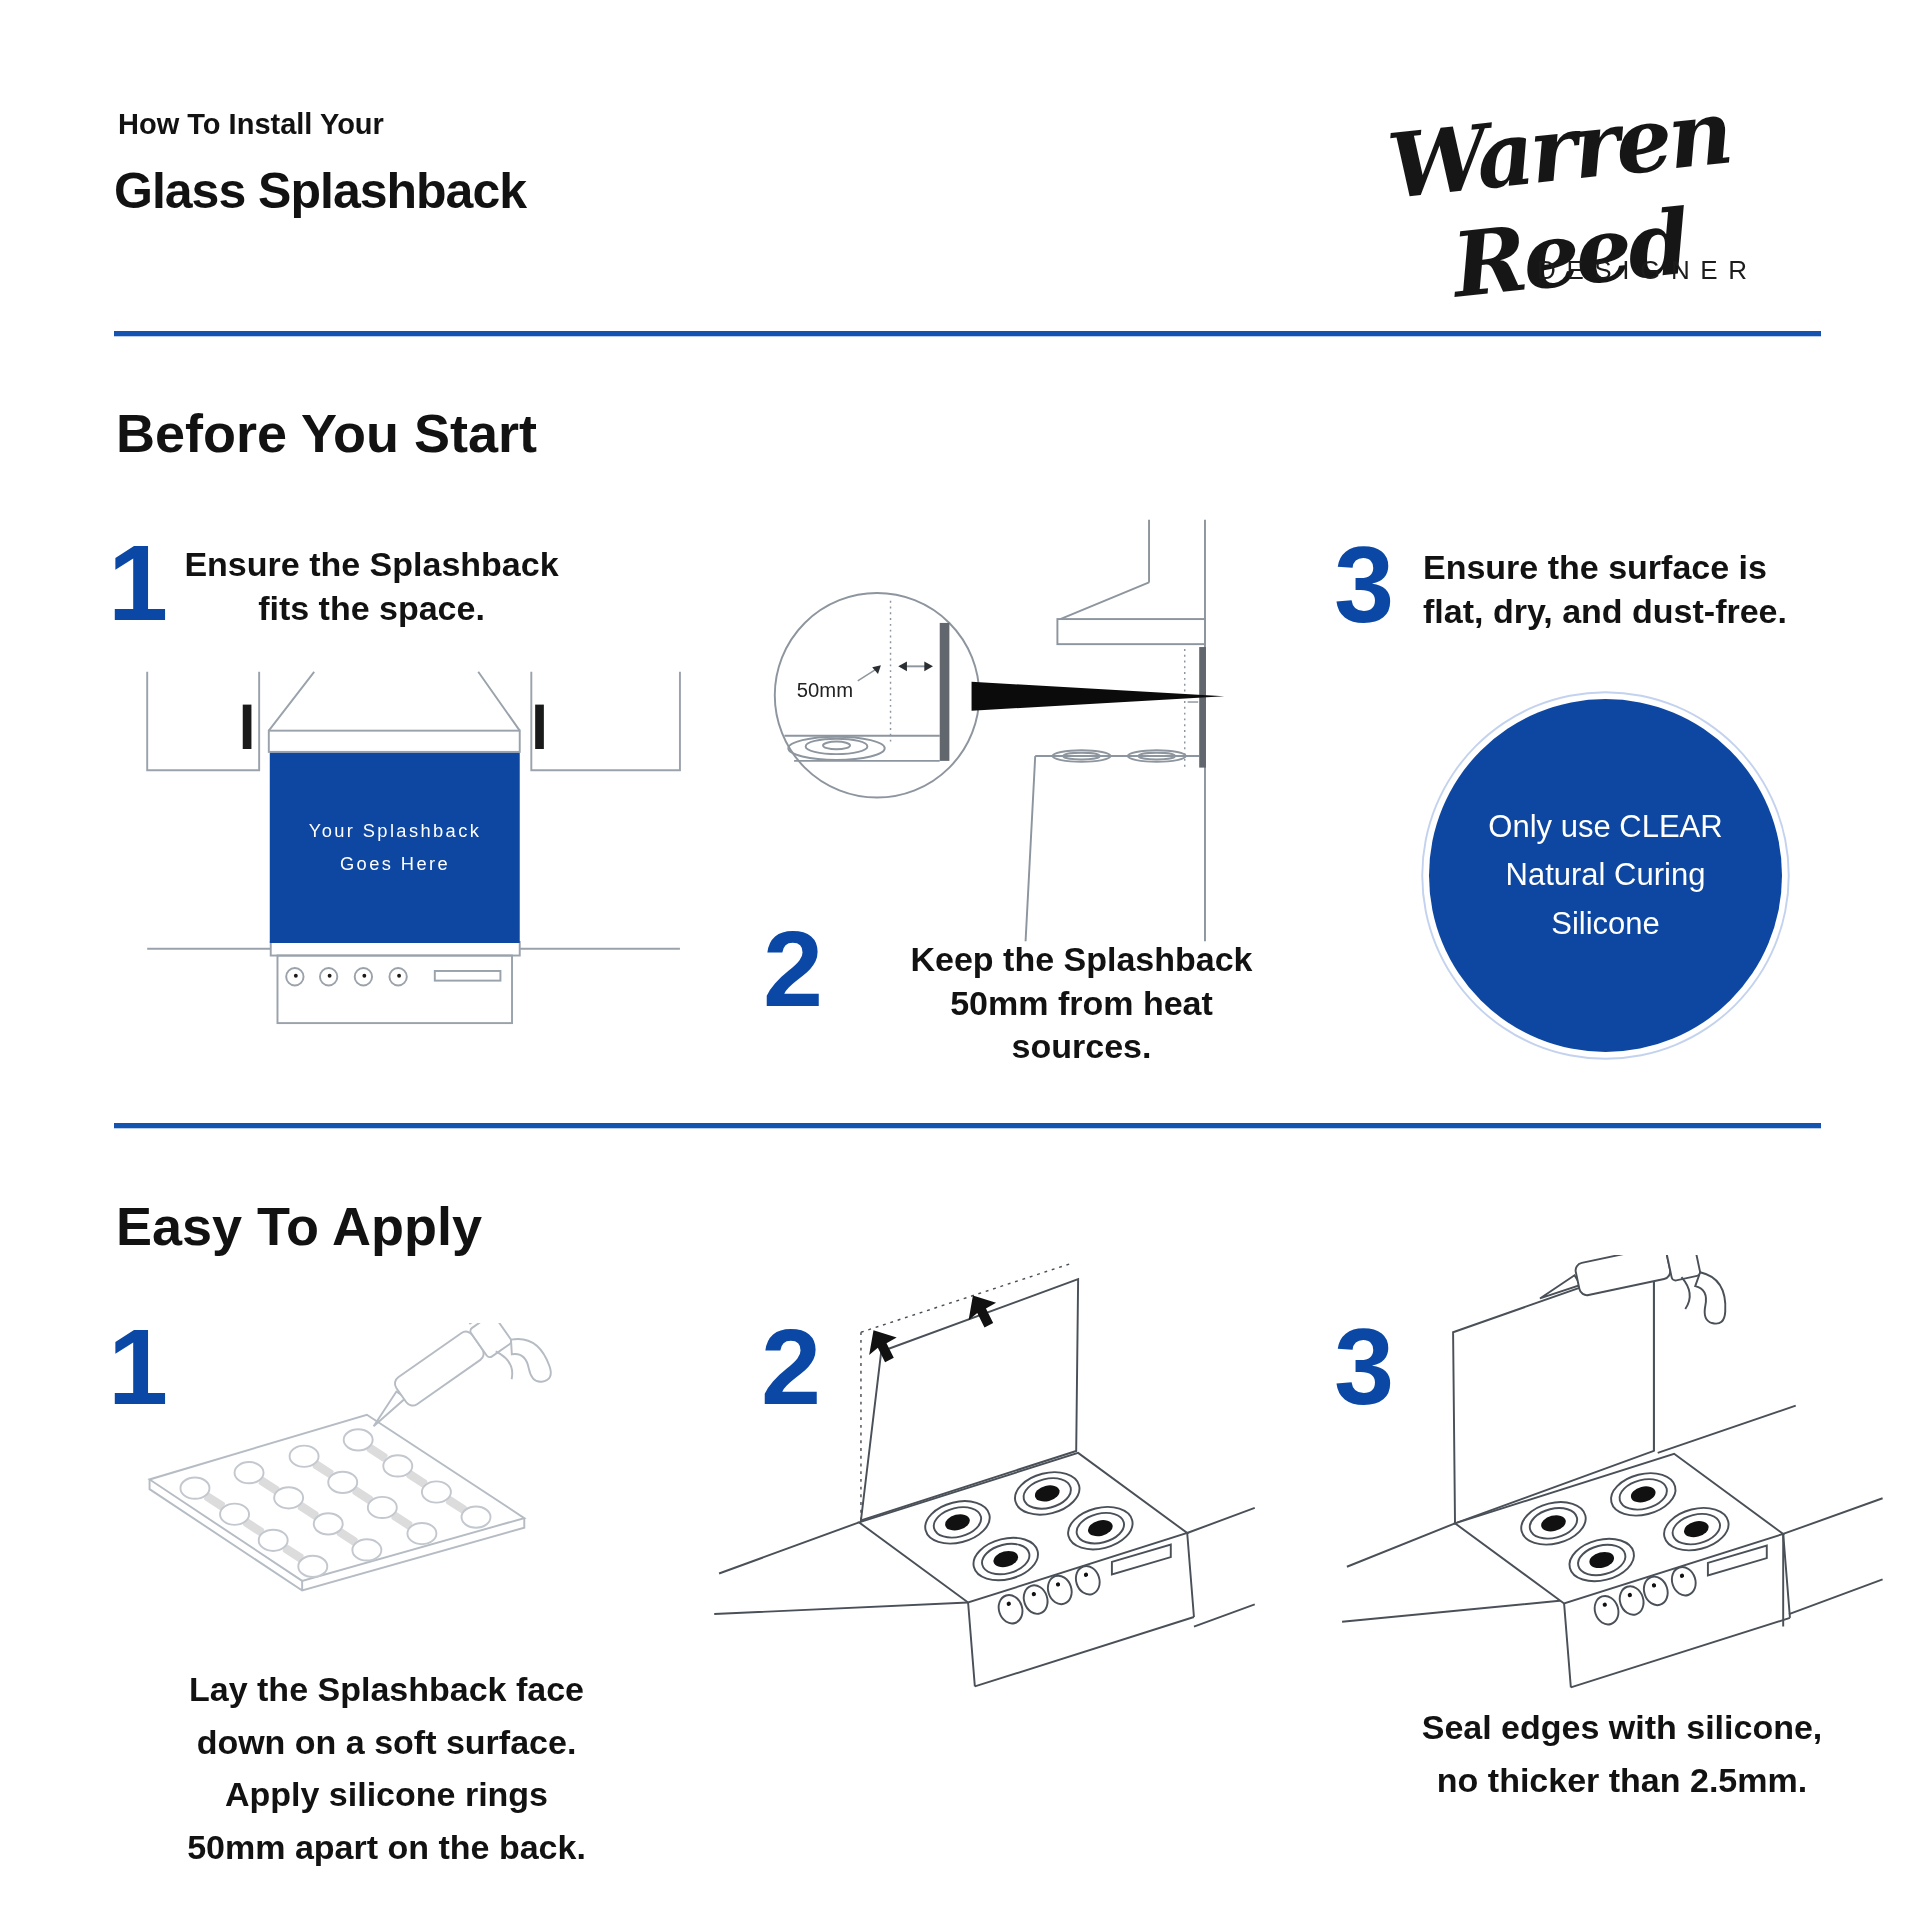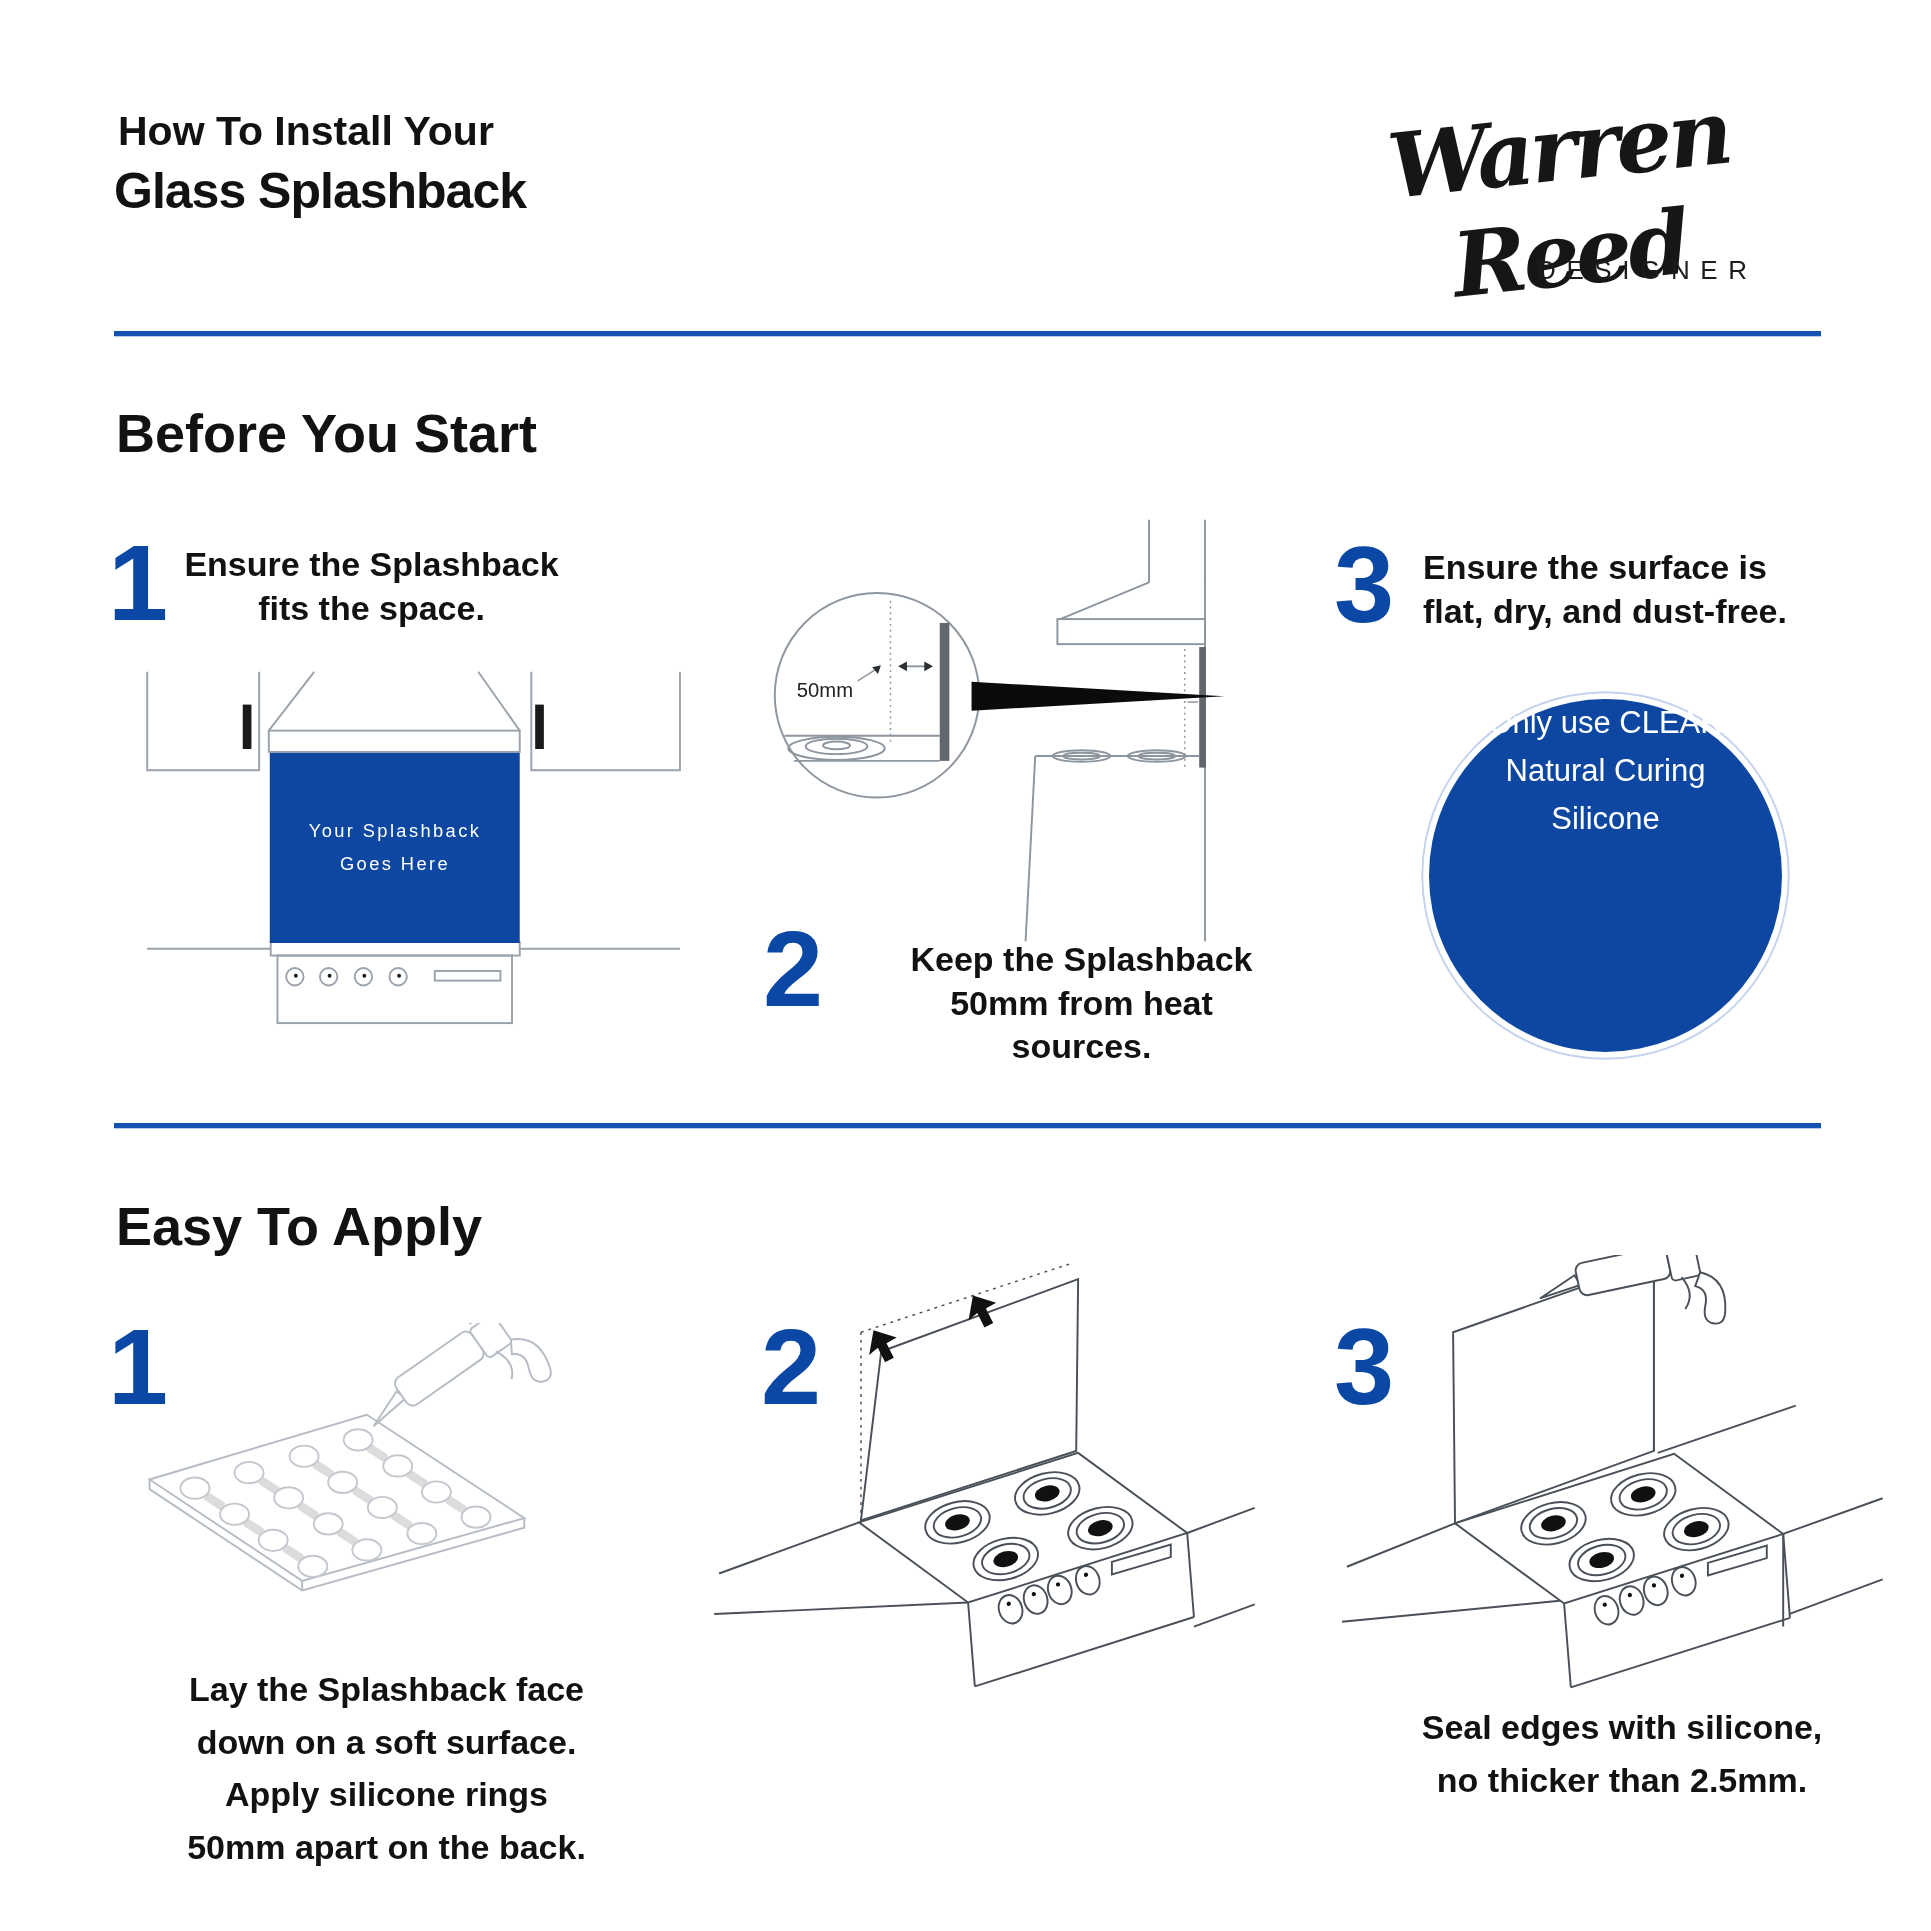--- a/index.html
+++ b/index.html
@@ -13,7 +13,7 @@
   .page{position:relative;width:1931px;height:1931px;background:#fff;overflow:hidden;
         font-family:"Liberation Sans",sans-serif;color:var(--ink);}
   .abs{position:absolute;}
-  .title-small{font-size:41px;font-weight:bold;letter-spacing:0;}
+  .title-small{font-size:29px;font-weight:bold;letter-spacing:0;}
   .title-large{font-size:50px;font-weight:bold;letter-spacing:-1px;}
   .logo-signature{font-family:"DejaVu Serif",serif;font-style:italic;font-weight:bold;
         font-size:89px;transform:rotate(-6deg);color:#161616;text-align:center;width:560px;

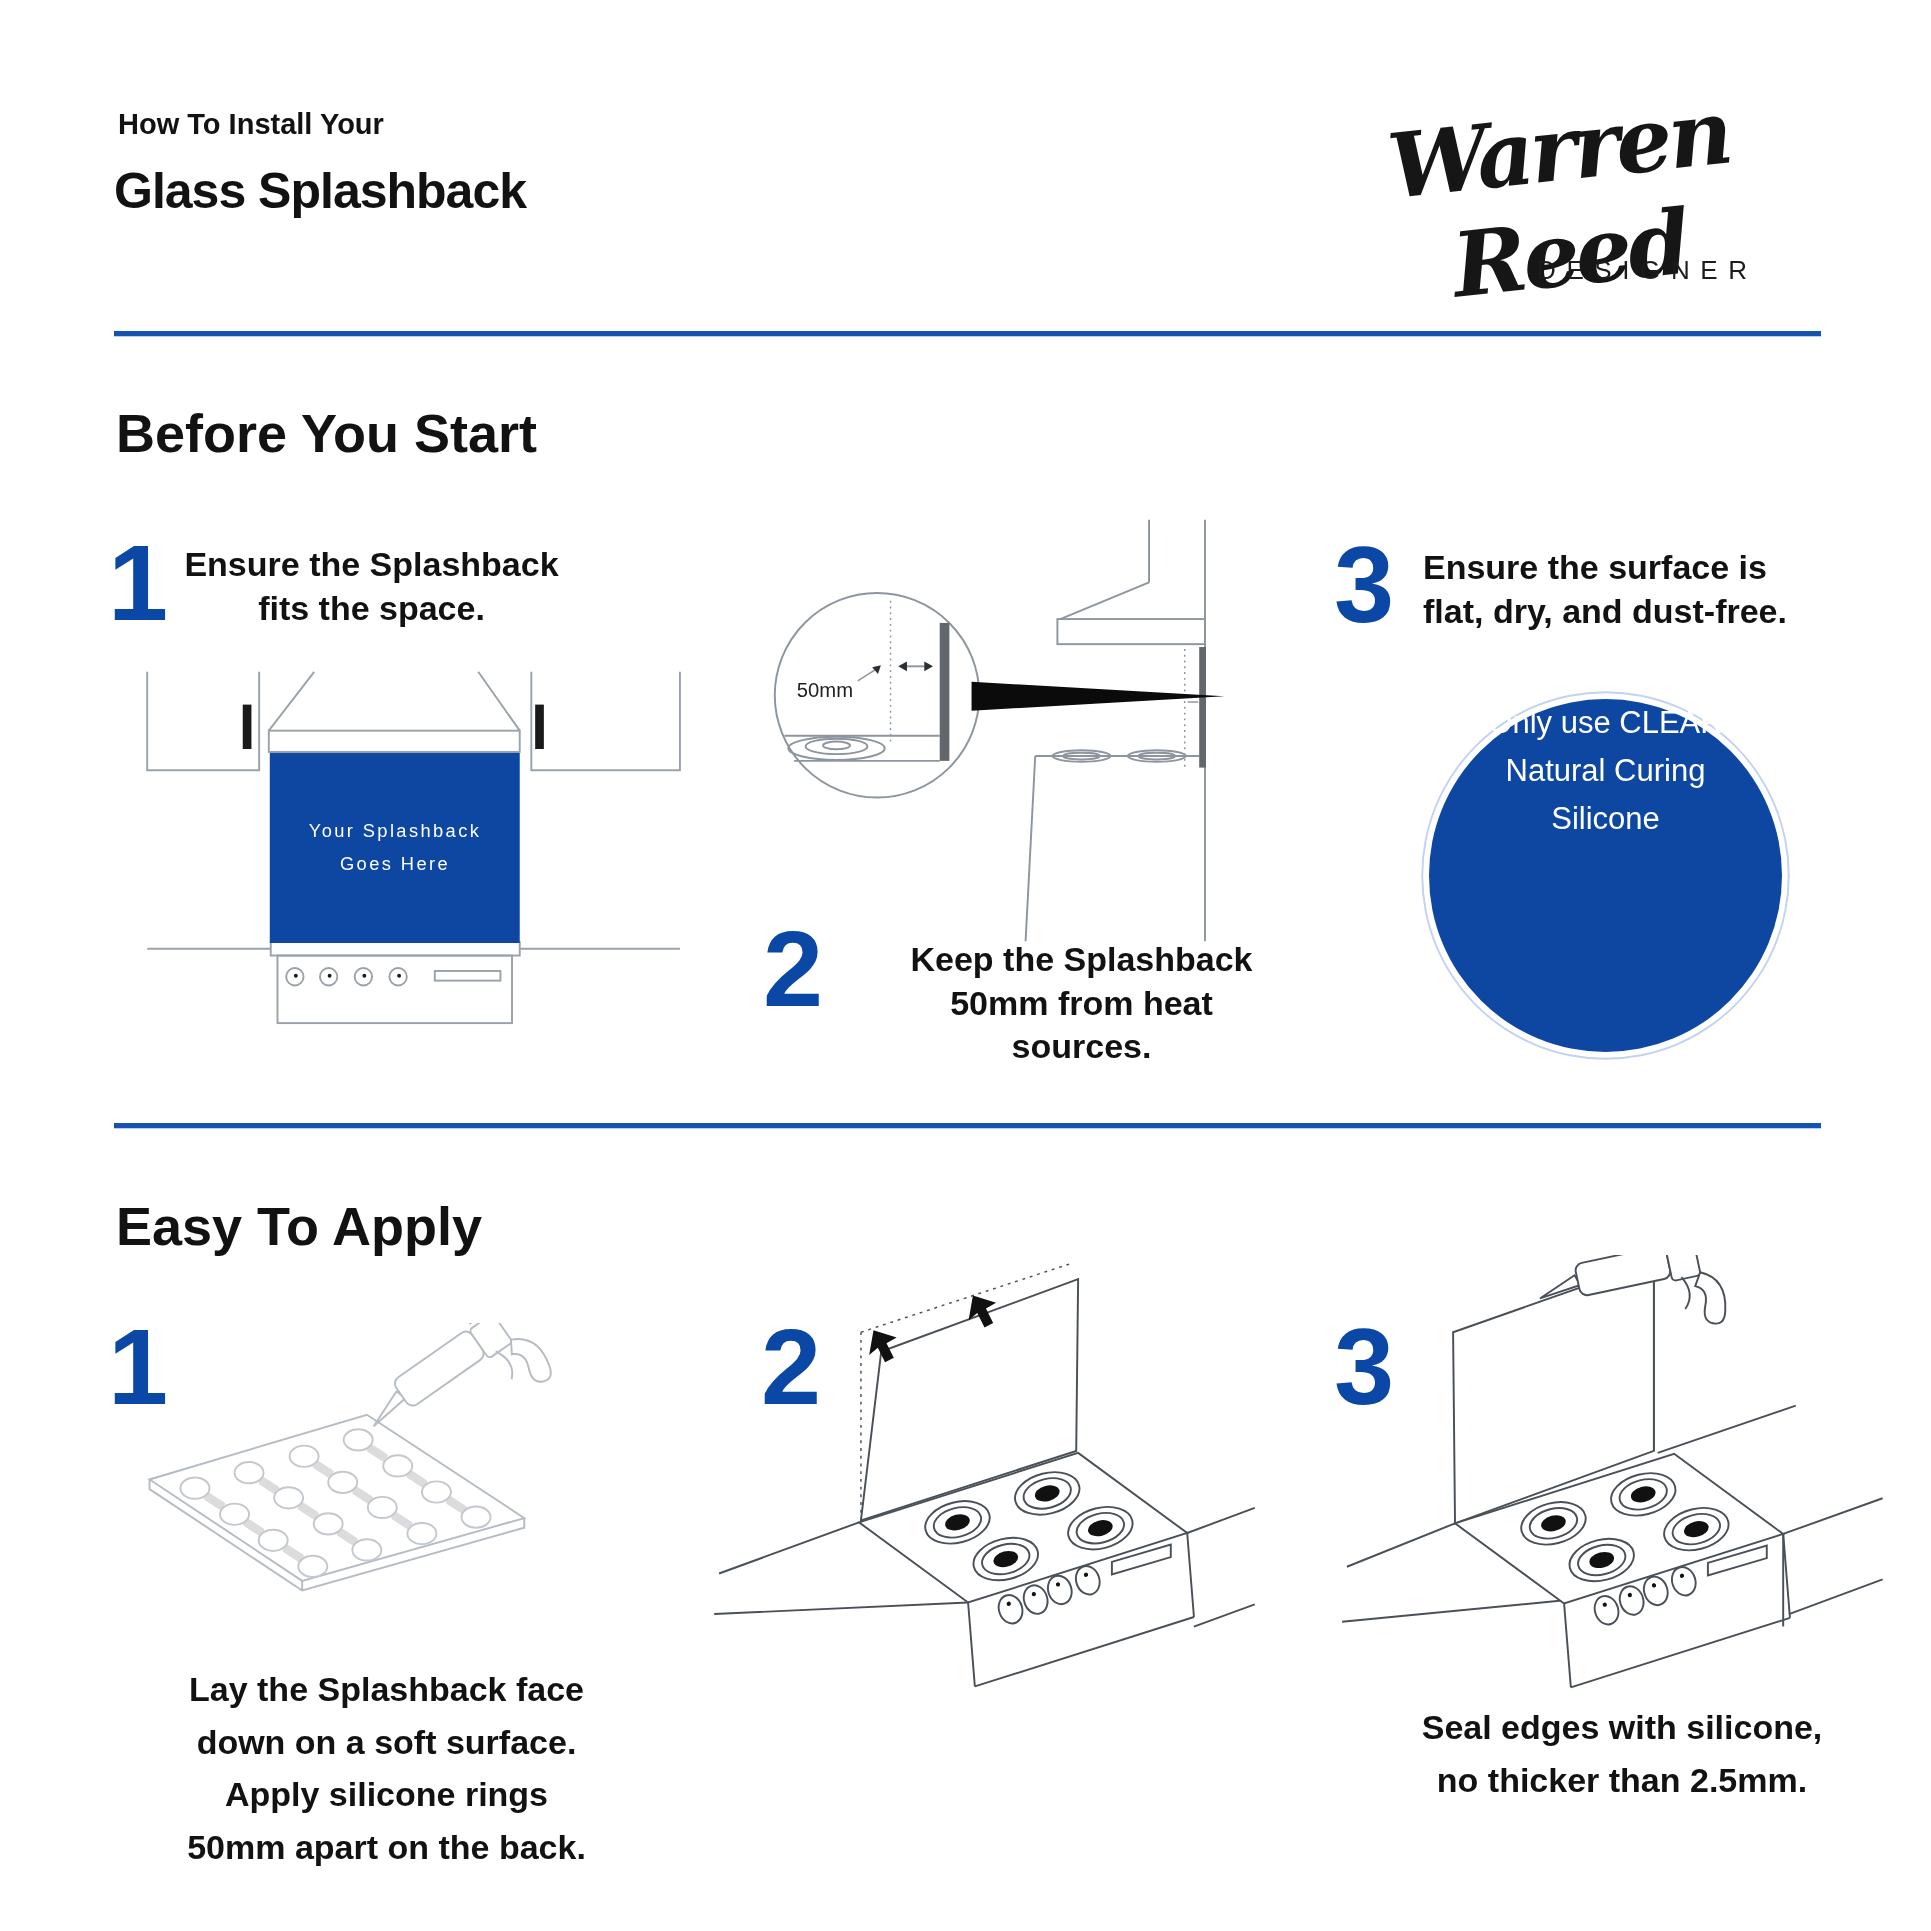--- a/index.html
+++ b/index.html
@@ -28,7 +28,7 @@
   .box-label{display:flex;align-items:center;justify-content:center;text-align:center;
         color:#fff;font-size:18.3px;letter-spacing:2.4px;line-height:1.8;white-space:pre-line;font-weight:400;}
   .note-circle{width:353px;height:353px;border-radius:50%;background:var(--fill-blue);
-        box-shadow:0 0 0 5.8px #fff,0 0 0 7.7px #c3d2ee;display:flex;align-items:flex-start;justify-content:center;}
+        box-shadow:0 0 0 5.8px #fff,0 0 0 7.7px #c3d2ee;display:flex;align-items:center;justify-content:center;}
   .note-text{color:#fff;font-size:31px;line-height:1.55;text-align:center;white-space:pre-line;font-weight:400;}
 </style>
 </head>

